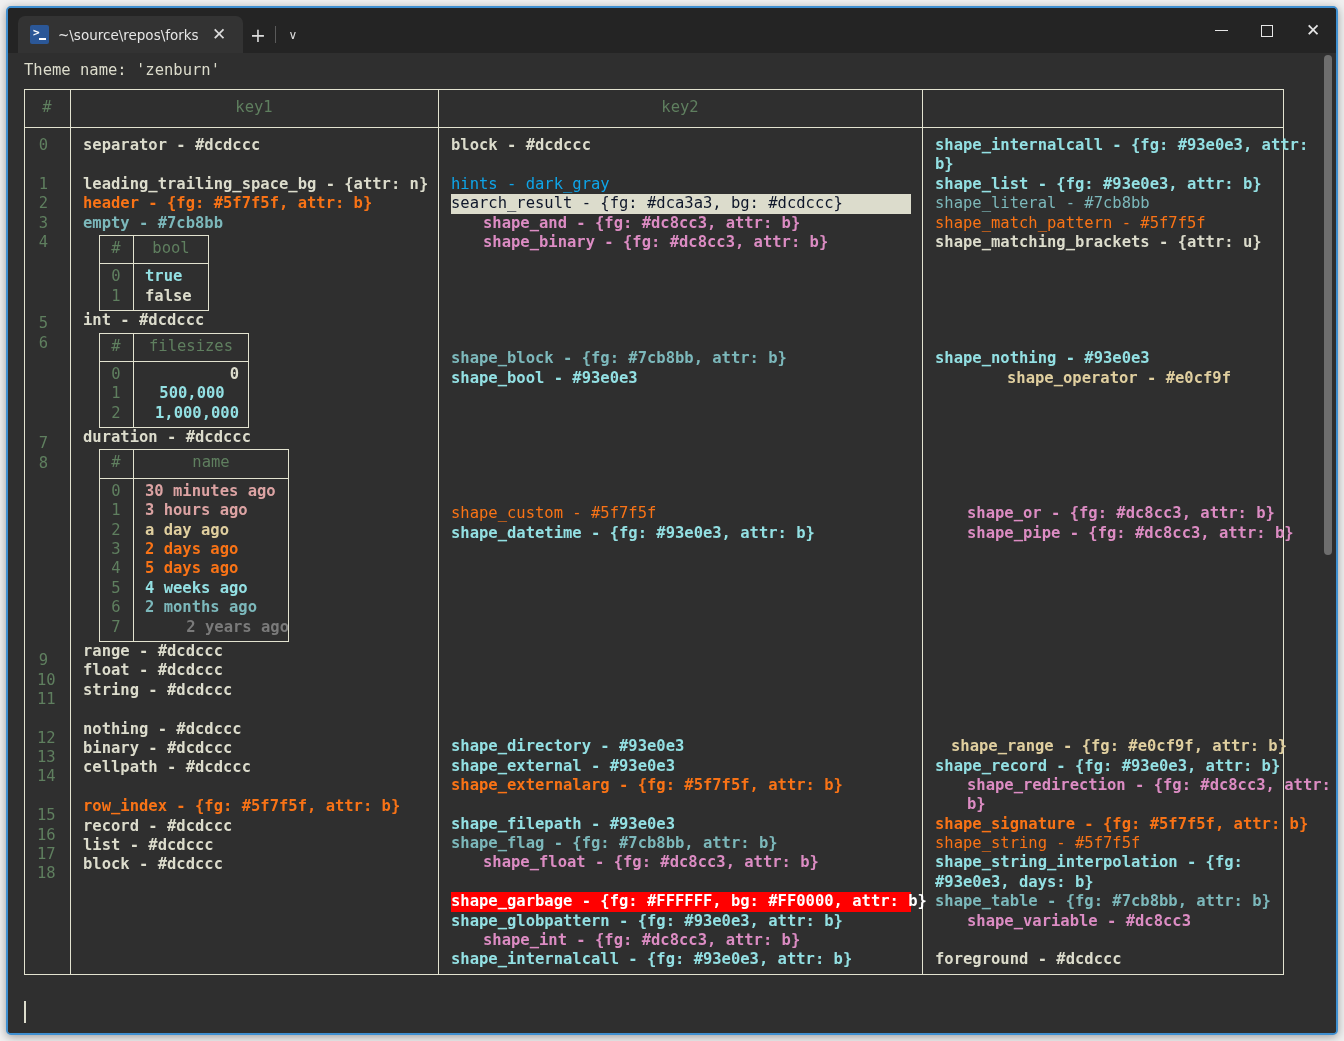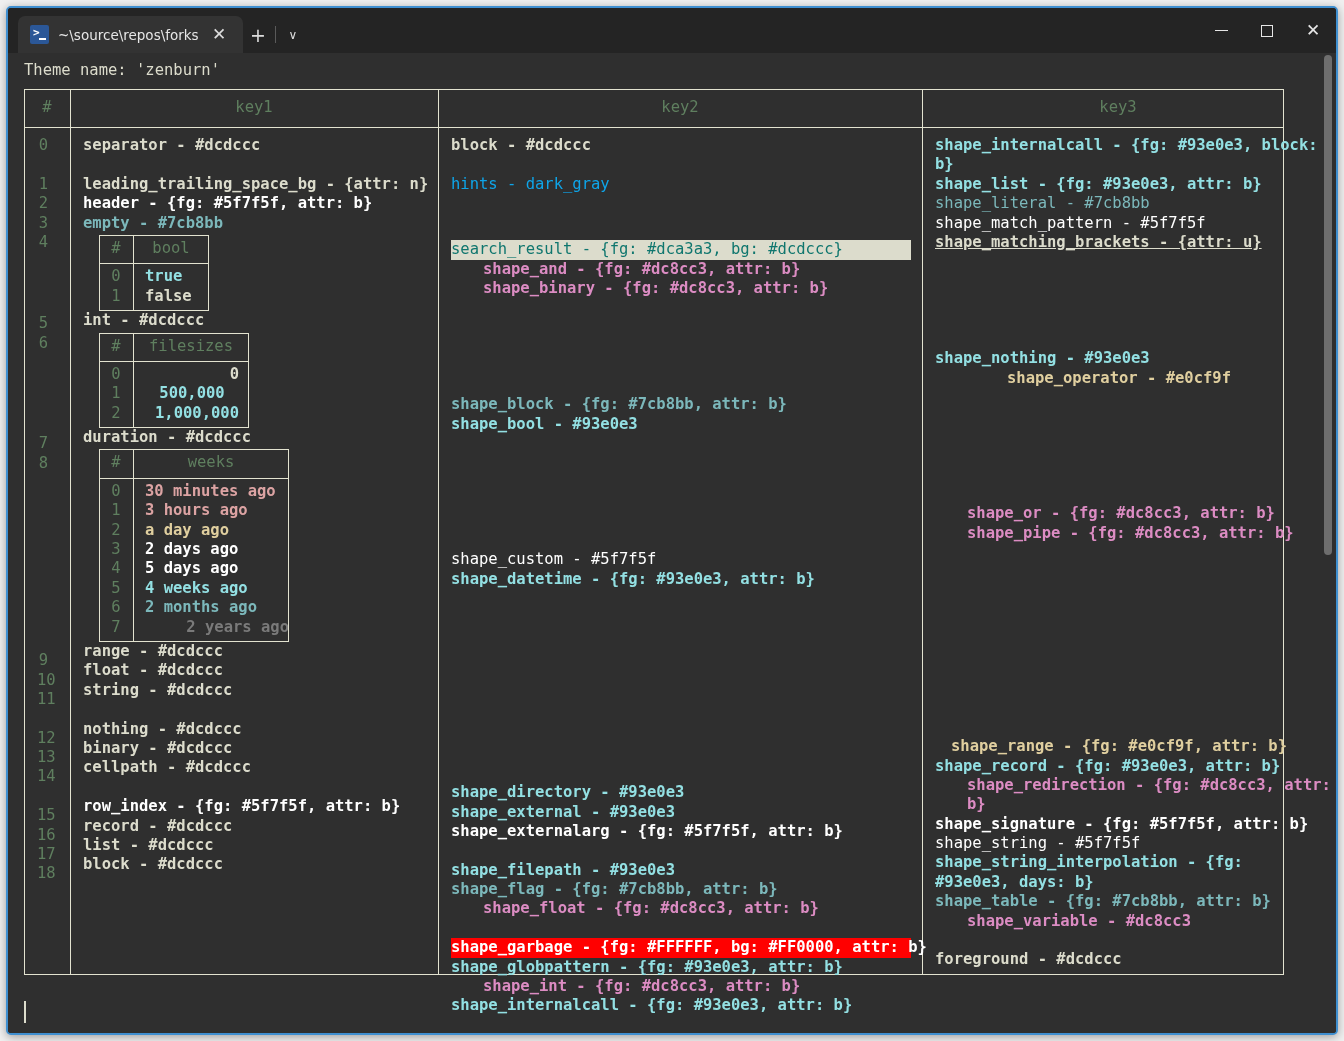--- a/index.html
+++ b/index.html
@@ -183,7 +183,6 @@
         <div class="hcell col-idx">#</div>
         <div class="hcell col1">key1</div>
         <div class="hcell col2">key2</div>
-        <div class="hcell col3">key3</div>
       </div>
 
       <div class="cols">

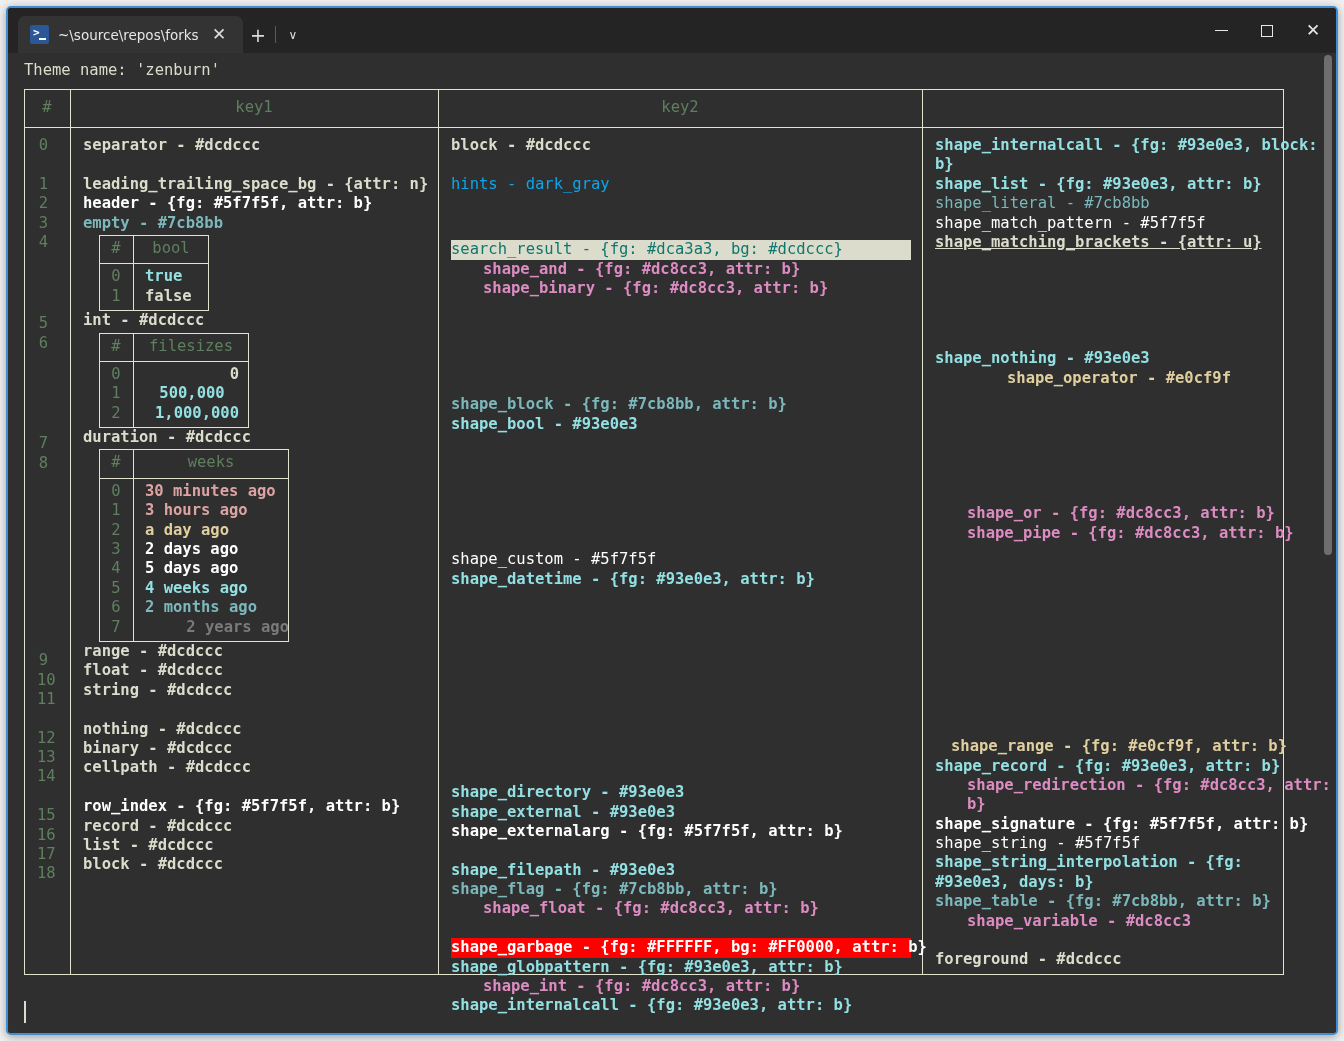--- a/index.html
+++ b/index.html
@@ -312,7 +312,7 @@
         </div>
         <div class="col col3">
           <div class="cellpad" id="k3wrap">
-              <div class="line c-cyan b">shape_internalcall - {fg: #93e0e3, block:</div>
+              <div class="line c-cyan b">shape_internalcall - {fg: #93e0e3, attr:</div>
               <div class="line c-cyan b">b}</div>
               <div class="line c-cyan b">shape_list - {fg: #93e0e3, attr: b}</div>
               <div class="line c-teal">shape_literal - #7cb8bb</div>

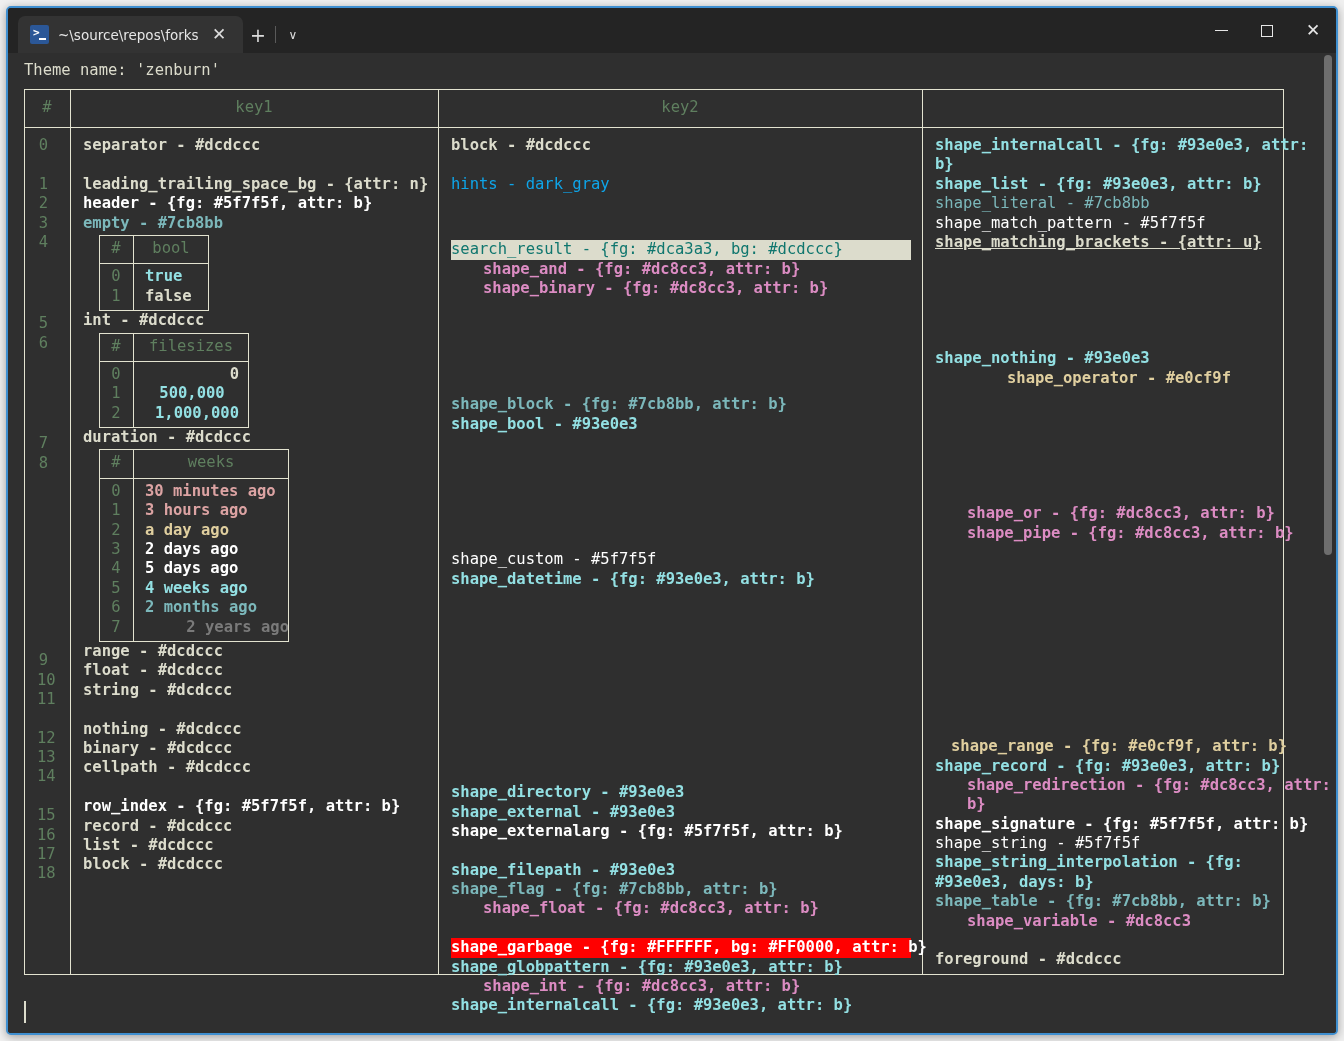--- a/index.html
+++ b/index.html
@@ -105,7 +105,7 @@
   .idxline { height: 19.4px; text-align: right; padding-right: 11px; color: #5f7f5f; }
   
   .c-fg      { color: #dcdccc; }
-  .c-green   { color: #ffffff; }
+  .c-green   { color: #f97316; }
   .c-cyan    { color: #93e0e3; }
   .c-teal    { color: #7cb8bb; }
   .c-pink    { color: #dc8cc3; margin-left: 32px; }

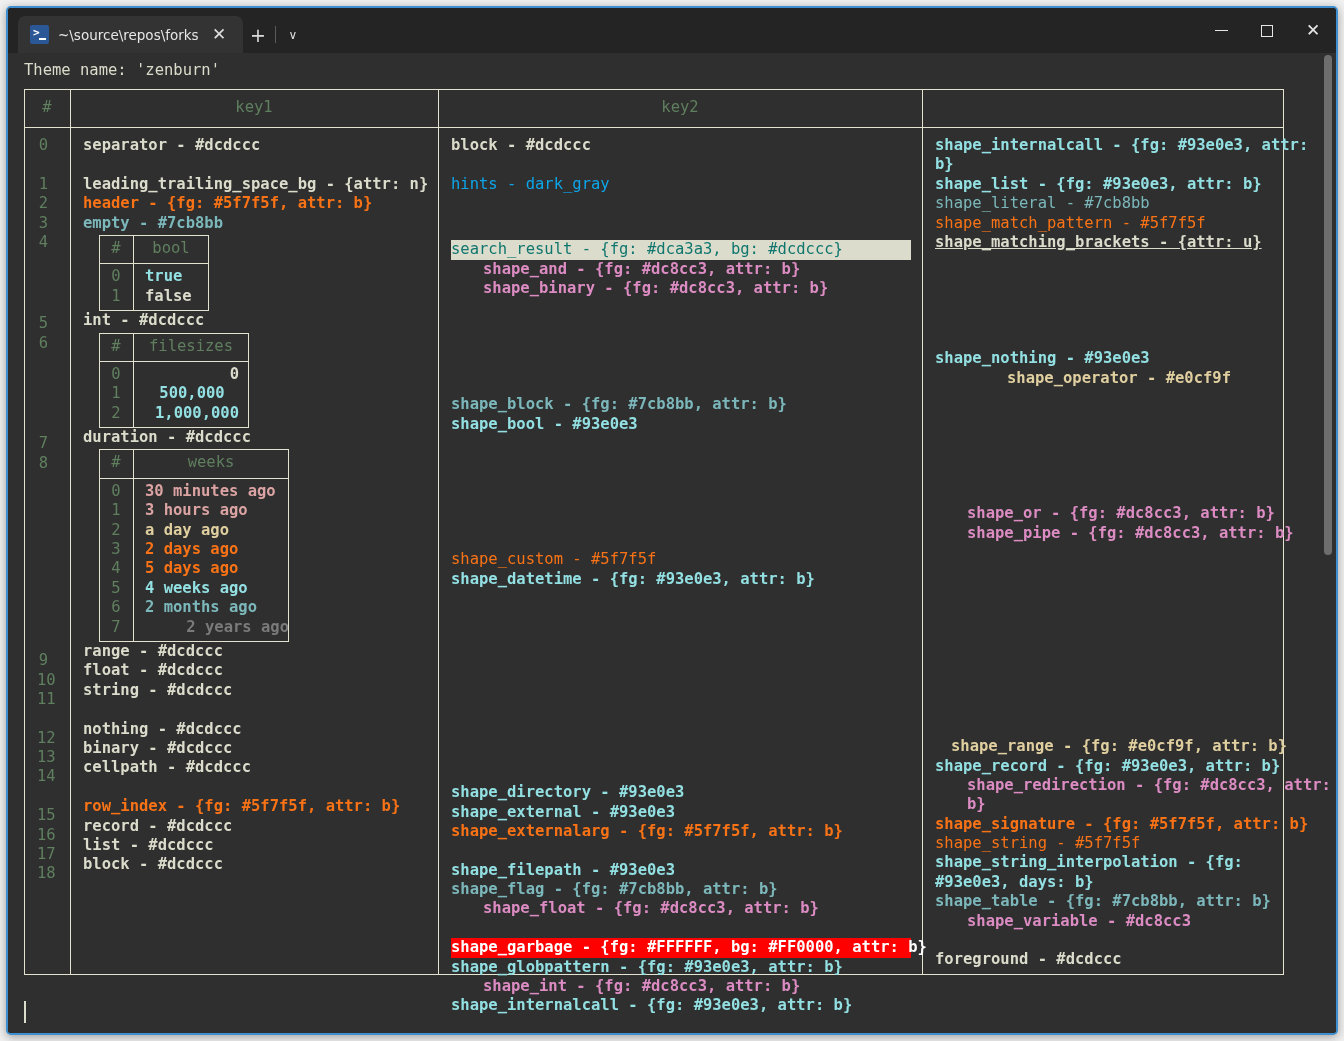--- a/index.html
+++ b/index.html
@@ -115,7 +115,7 @@
   .c-dimgray { color: #0ea5e9; }
   .b { font-weight: bold; }
   .u { text-decoration: underline; }
-  .hl-search { background: #dcdccc; color: #0f766e; margin-top: 46px; }
+  .hl-search { background: #dcdccc; color: #0f172a; }
   .hl-garbage { background: #ff0000; color: #ffffff; font-weight: bold; }
   
   .subtbl { margin: 2px 0 0 16px; display: inline-block; position: relative; }

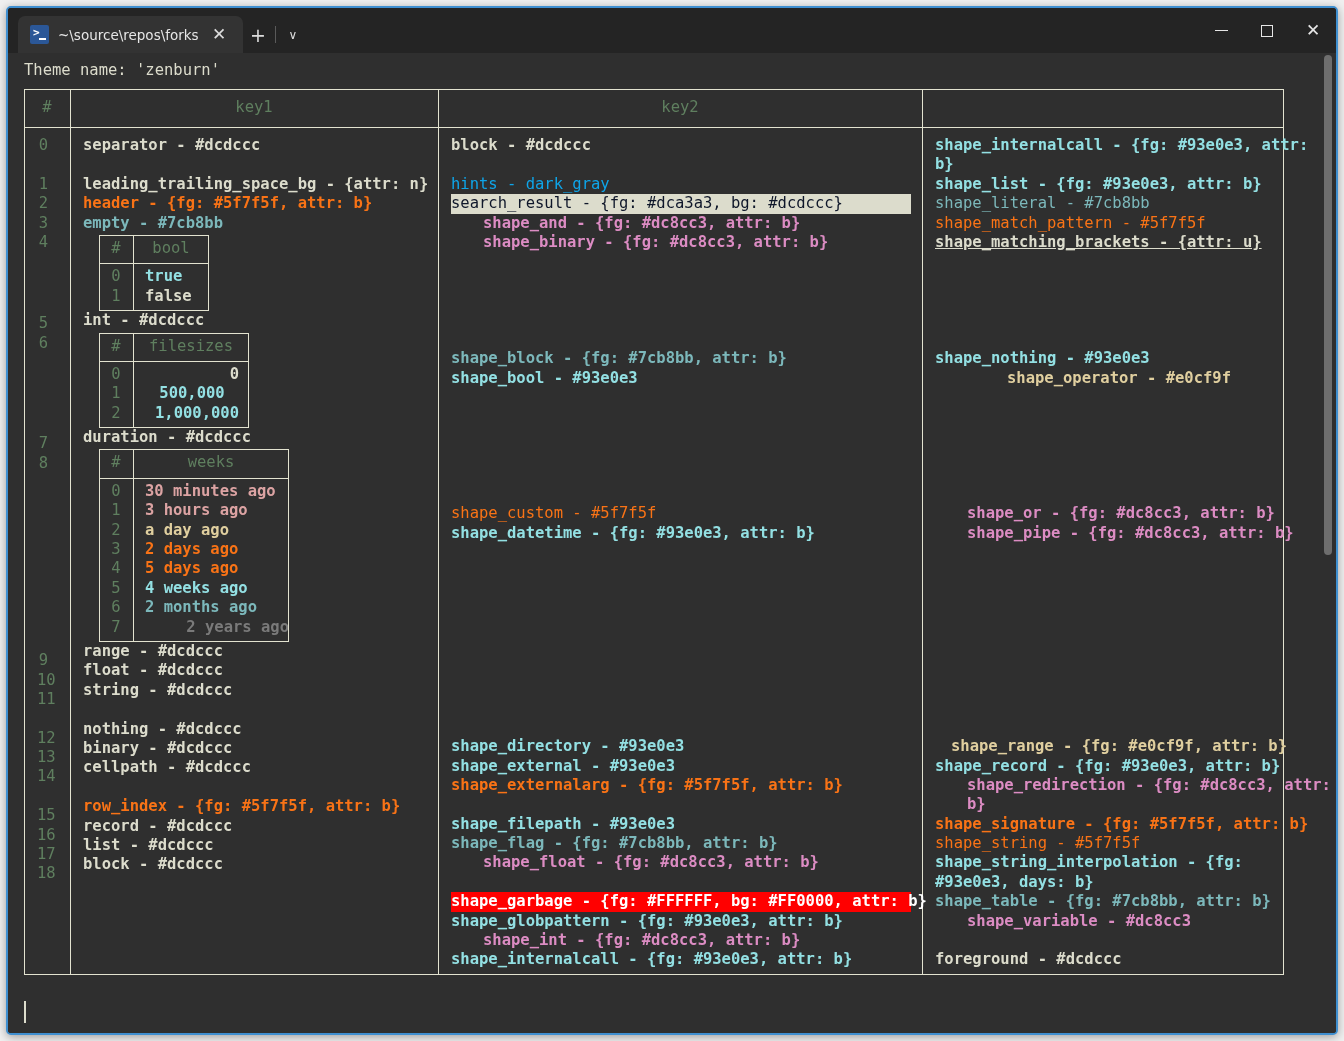--- a/index.html
+++ b/index.html
@@ -114,7 +114,7 @@
   .c-gray    { color: #7a7a7a; }
   .c-dimgray { color: #0ea5e9; }
   .b { font-weight: bold; }
-  .u { text-decoration: underline; }
+  .u { }
   .hl-search { background: #dcdccc; color: #0f172a; }
   .hl-garbage { background: #ff0000; color: #ffffff; font-weight: bold; }
   

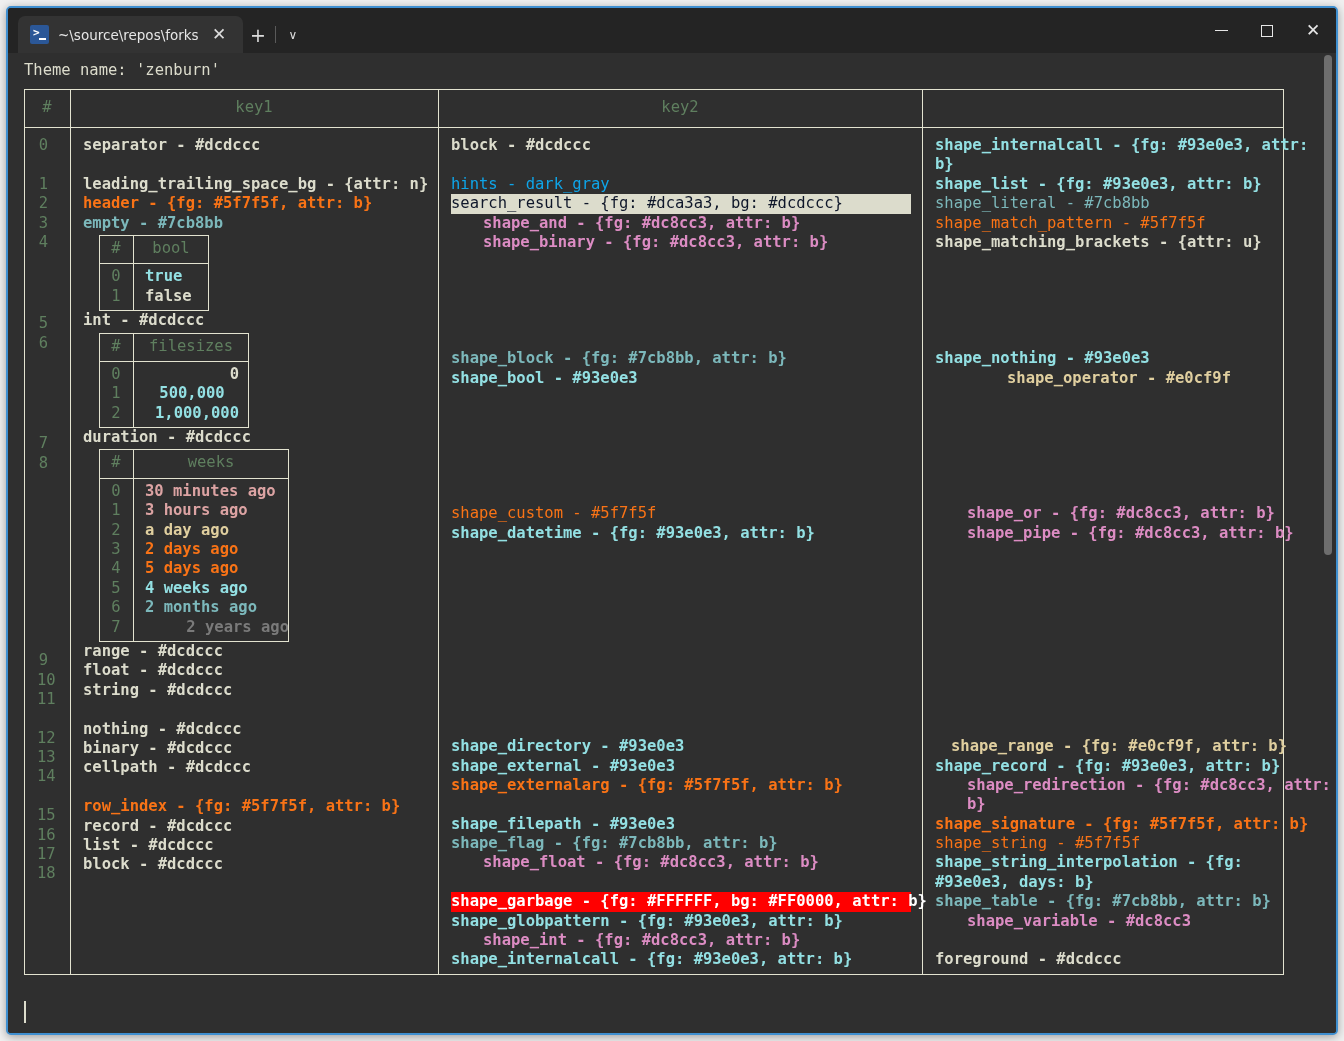--- a/index.html
+++ b/index.html
@@ -236,7 +236,7 @@
                   <div class="sub-v c-cyan b" style="flex: 1 1 0%; text-align: right; padding-right: 10px;">1,000,000</div>
                 </div><div style="height: 5px;"></div></div><div class="line c-fg b">duration - #dcdccc</div><div class="subtbl" style="width: 190px;"><div class="sub-b" style="left: 0px; top: 0px; width: 190px; height: 1px; border-radius: 2px;"></div><div class="sub-b" style="left: 0px; top: 28.4px; width: 190px; height: 1px;"></div><div class="sub-b" style="left: 0px; top: 191.6px; width: 190px; height: 1px; border-radius: 2px;"></div><div class="sub-b" style="left: 0px; top: 0px; width: 1px; height: 192.6px;"></div><div class="sub-b" style="left: 34px; top: 0px; width: 1px; height: 192.6px;"></div><div class="sub-b" style="left: 189px; top: 0px; width: 1px; height: 192.6px;"></div><div class="subrow" style="margin-top: 4px;">
                   <div class="sub-idx sub-head" style="width: 34px;">#</div>
-                  <div class="sub-head" style="flex: 1 1 0%; text-align: center;">weeks</div>
+                  <div class="sub-head" style="flex: 1 1 0%; text-align: center;">name</div>
                 </div><div style="height: 9px;"></div><div class="subrow">
                   <div class="sub-idx" style="width: 34px;">0</div>
                   <div class="sub-v c-rose b" style="flex: 1 1 0%; text-align: left; padding-right: 0px;">30 minutes ago</div>

